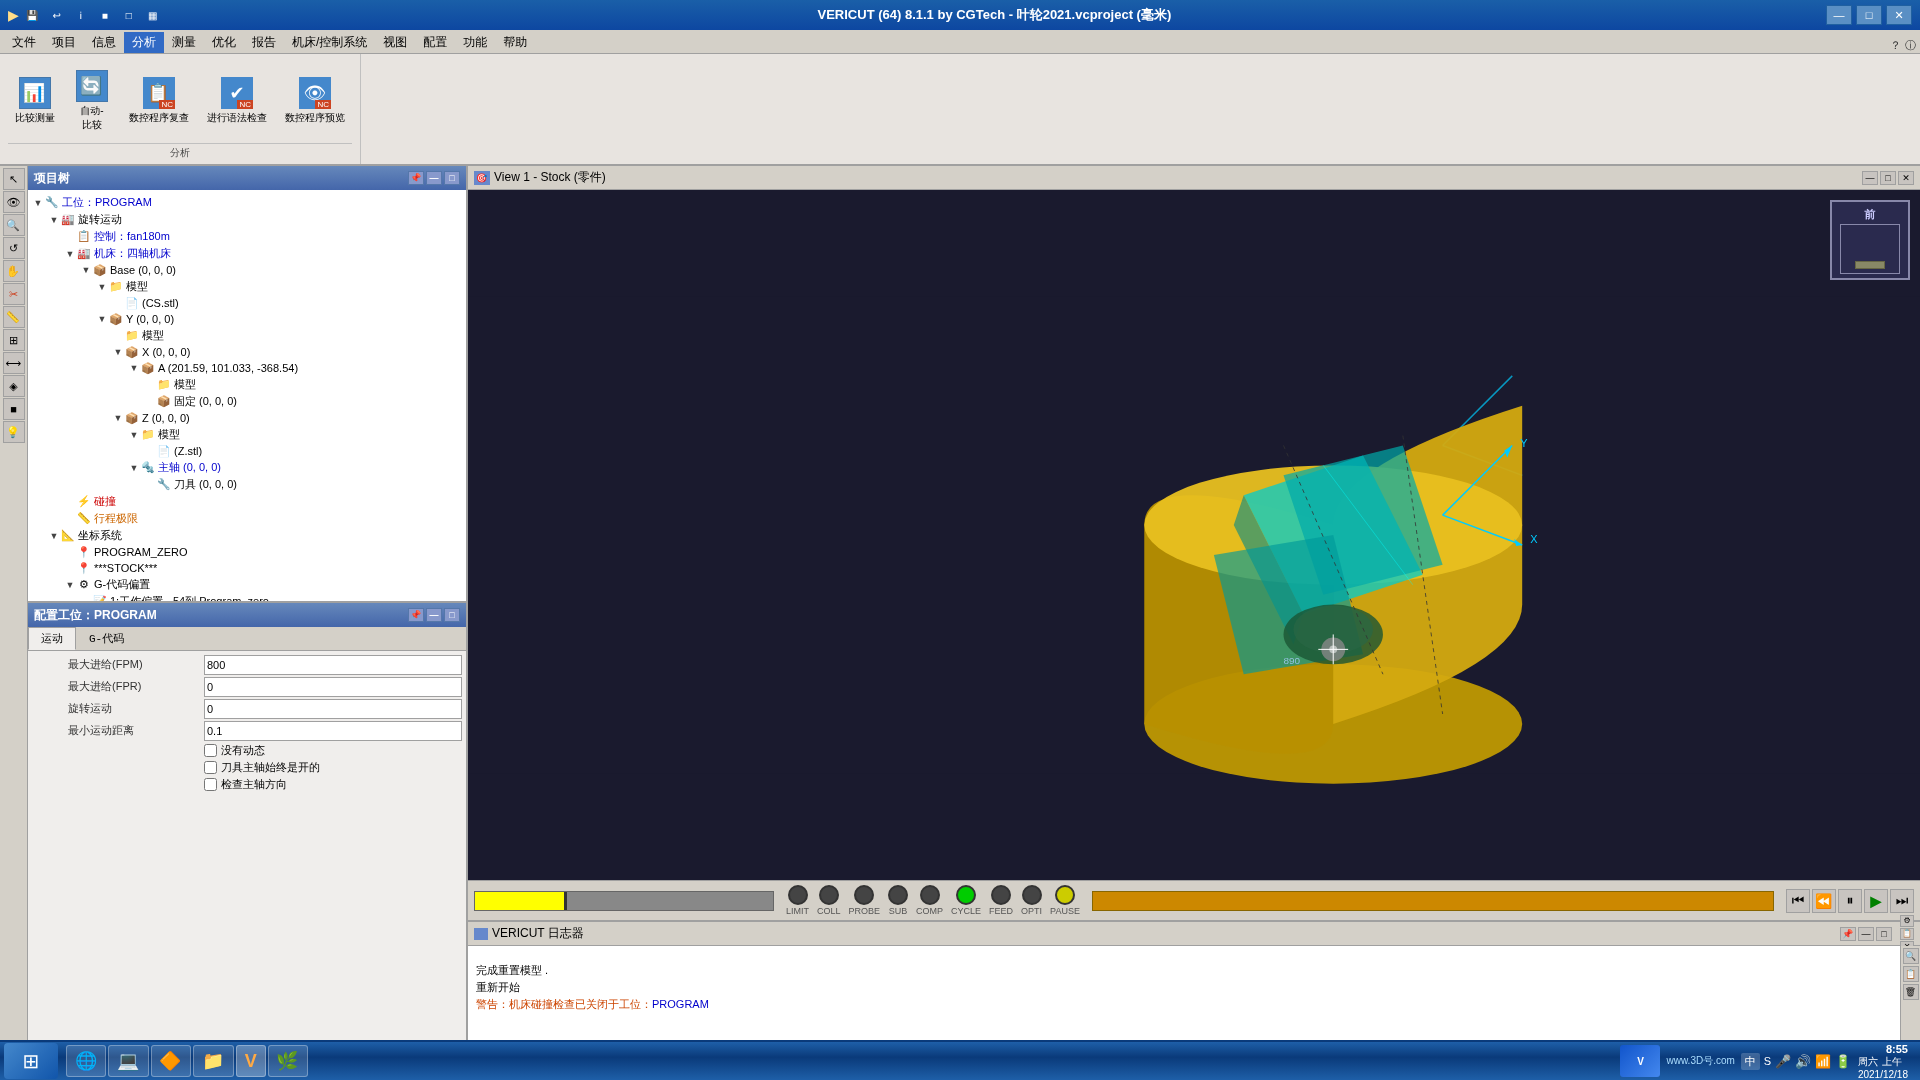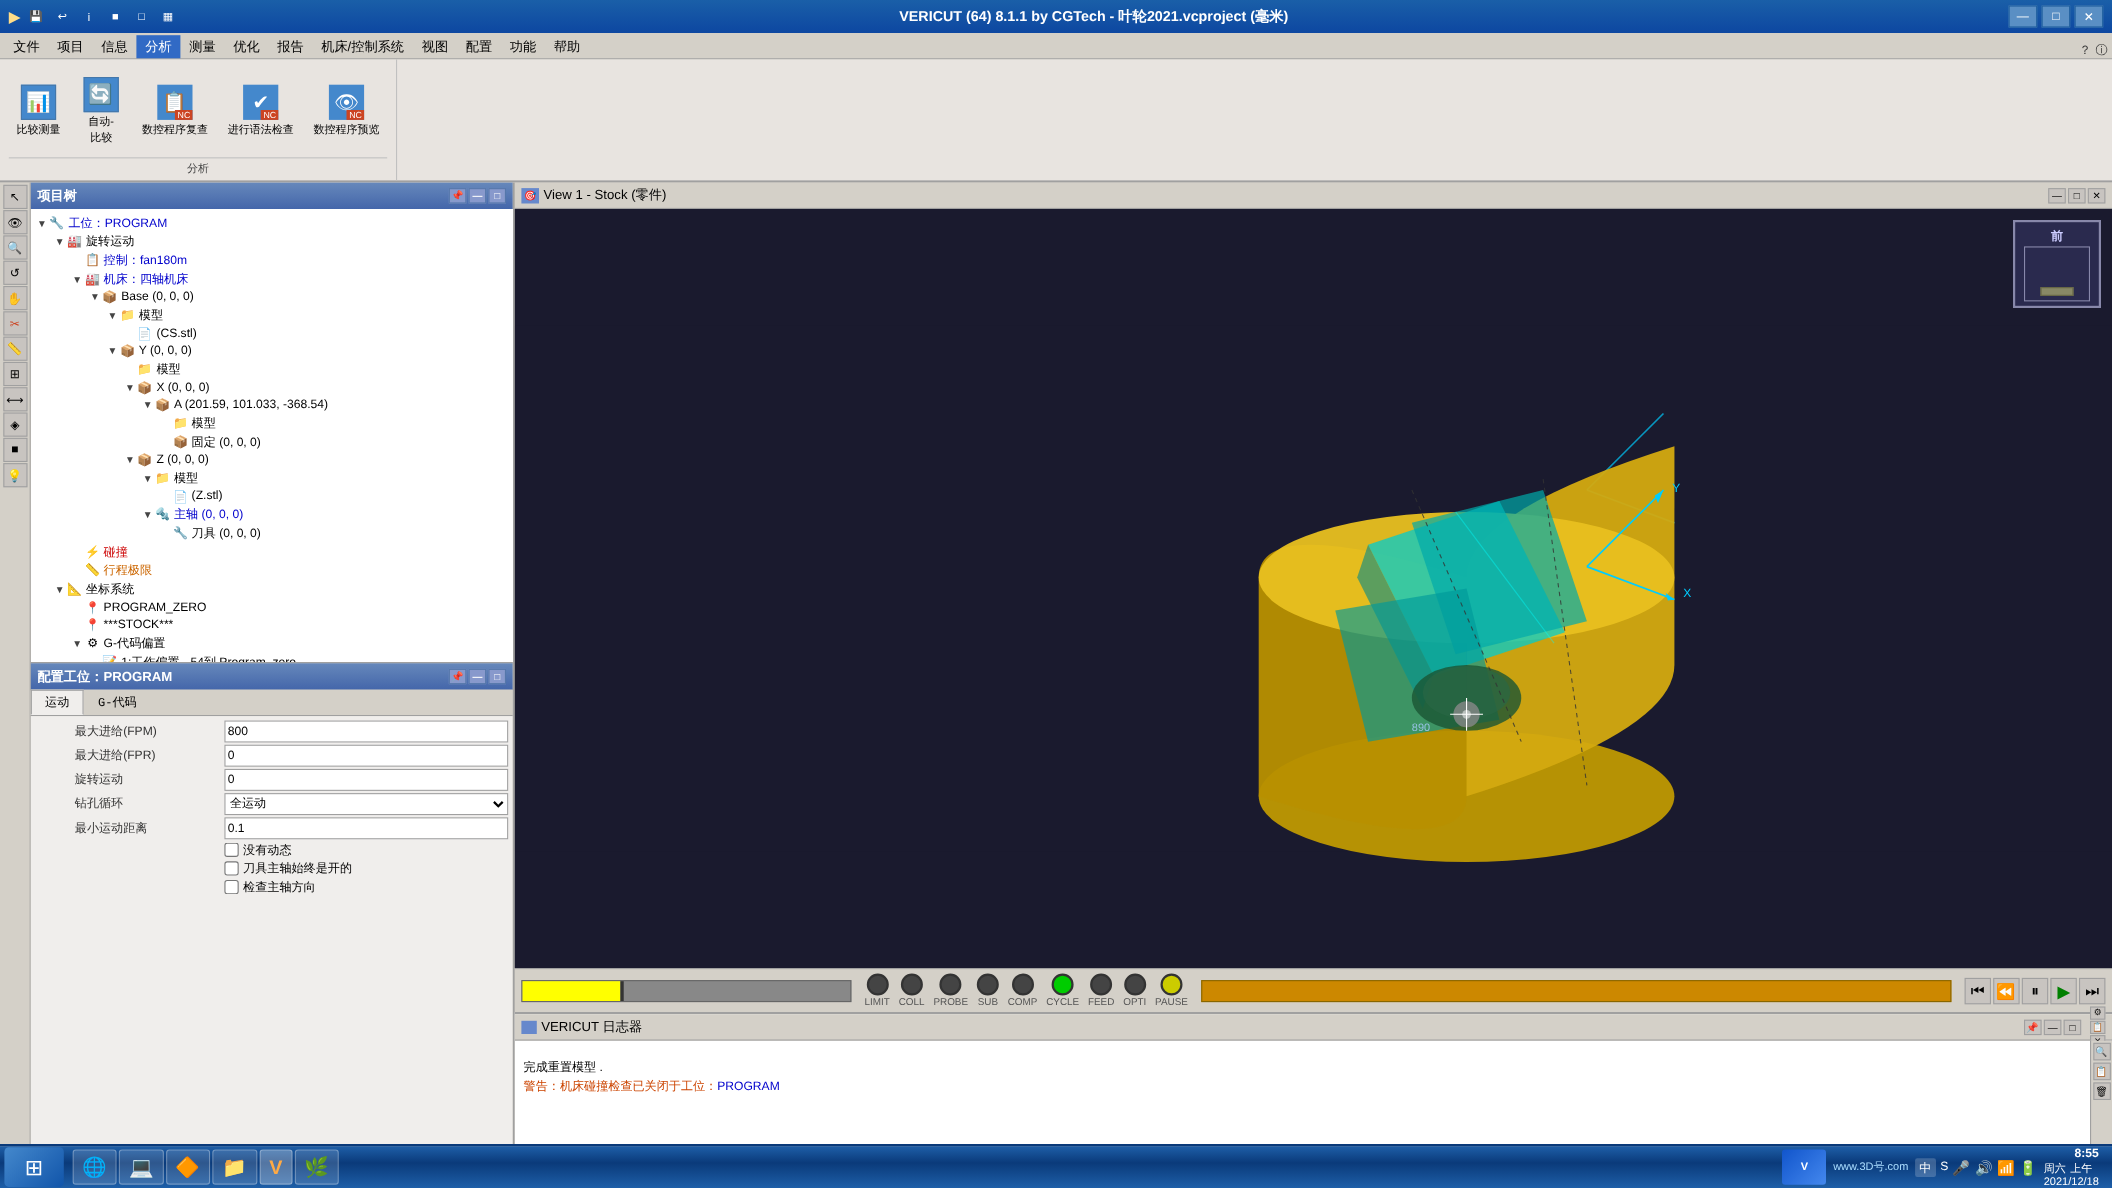--- a/index.html
+++ b/index.html
@@ -413,16 +413,6 @@
           </div>
         </div>
         <div class="prop-row">
-          <div class="prop-label">钻孔循环</div>
-          <div class="prop-value">
-            <select class="prop-select">
-              <option>全运动</option>
-              <option>简单</option>
-              <option>无</option>
-            </select>
-          </div>
-        </div>
-        <div class="prop-row">
           <div class="prop-label">最小运动距离</div>
           <div class="prop-value">
             <input type="text" class="prop-input" value="0.1" style="">

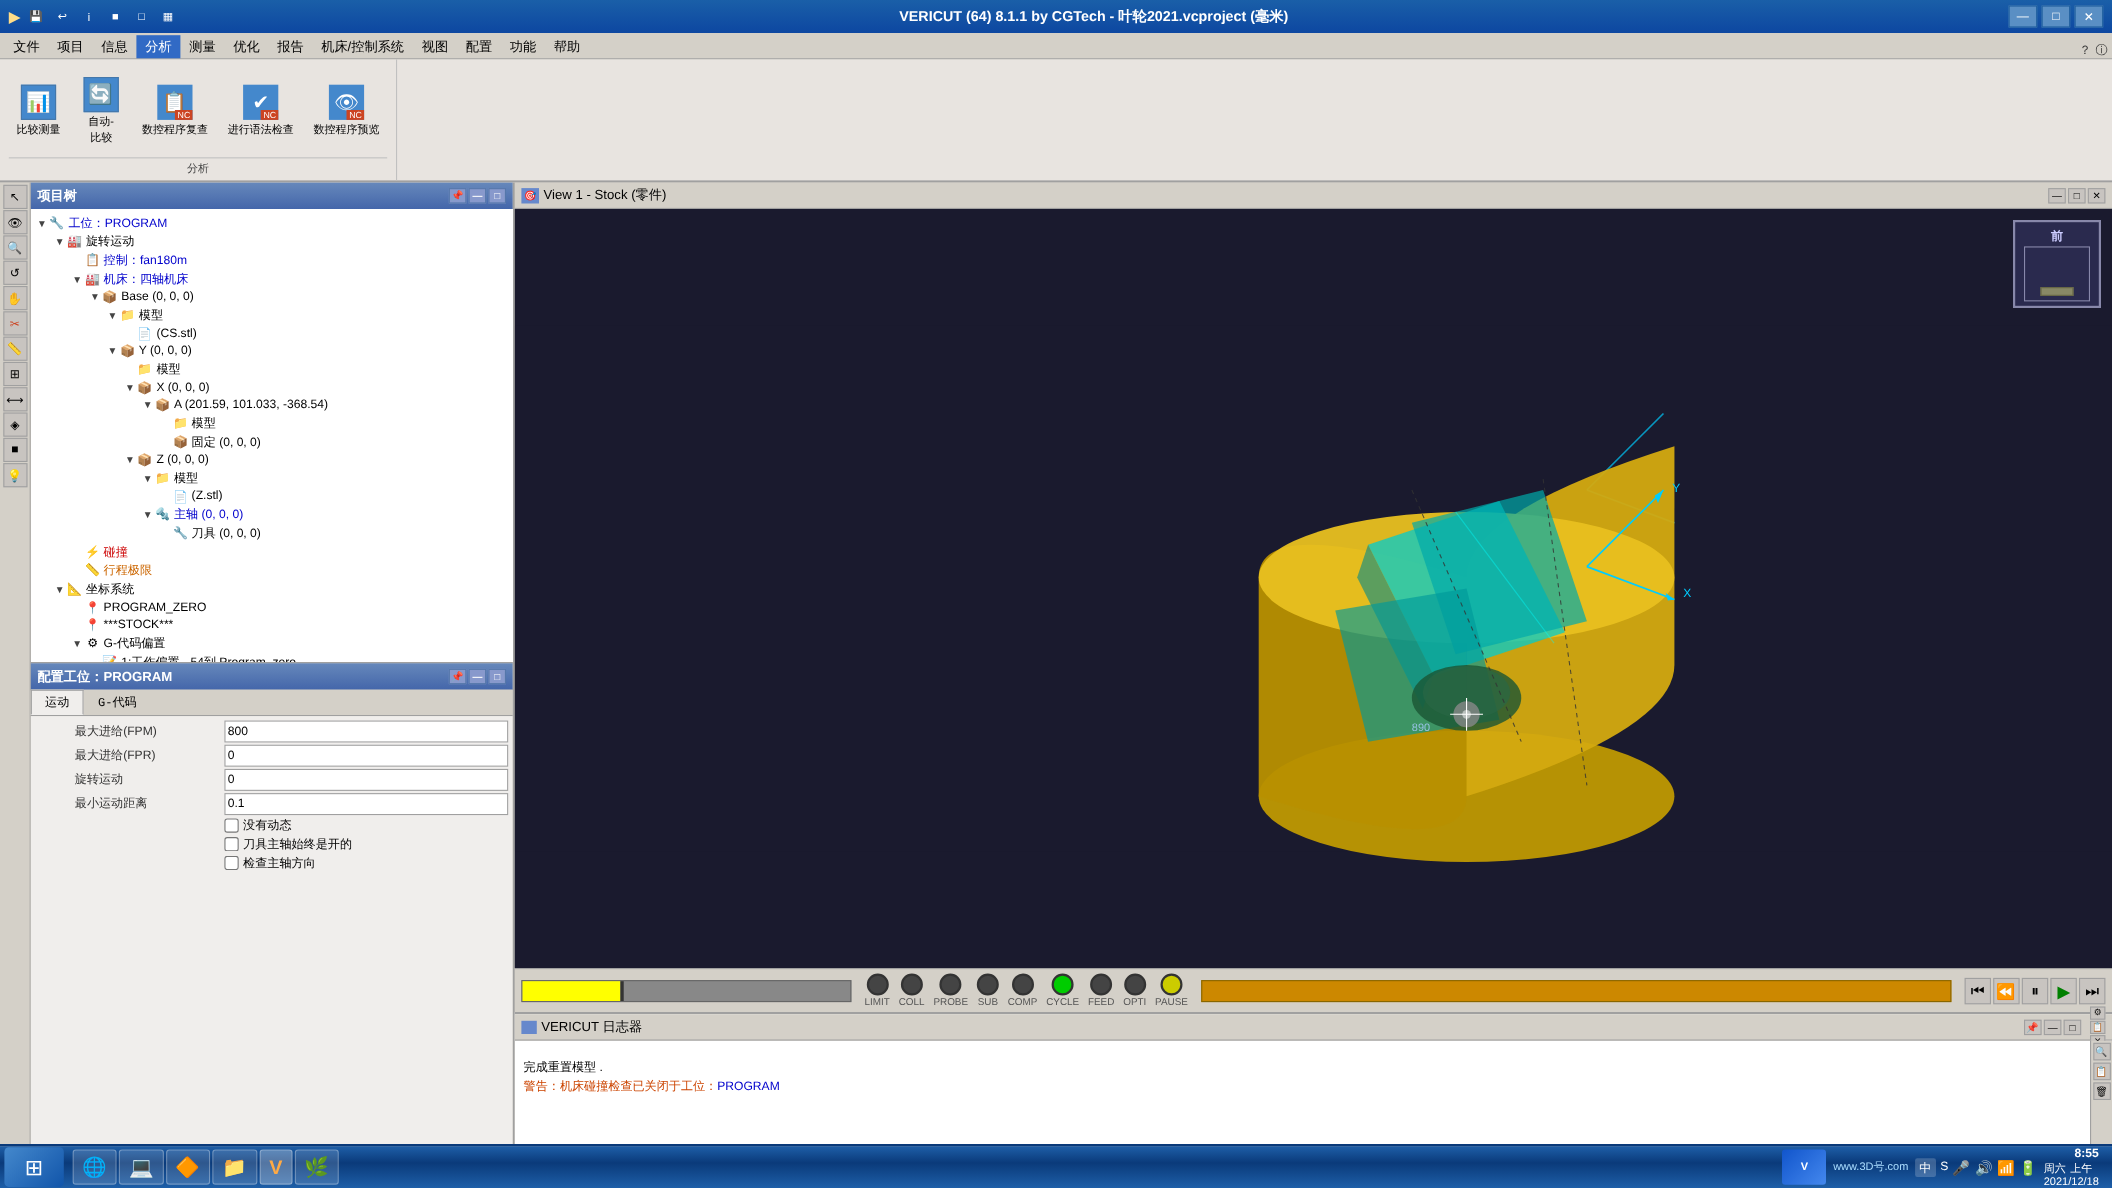--- a/index.html
+++ b/index.html
@@ -600,6 +600,9 @@
           <div class="log-line">
             <span>完成重置模型  .</span>
           </div>
+          <div class="log-line">
+            <span>重新开始</span>
+          </div>
           <div class="log-line log-warning">
             <span>警告：机床碰撞检查已关闭于工位：<span style="color:#0000cc;">PROGRAM</span></span>
           </div>

